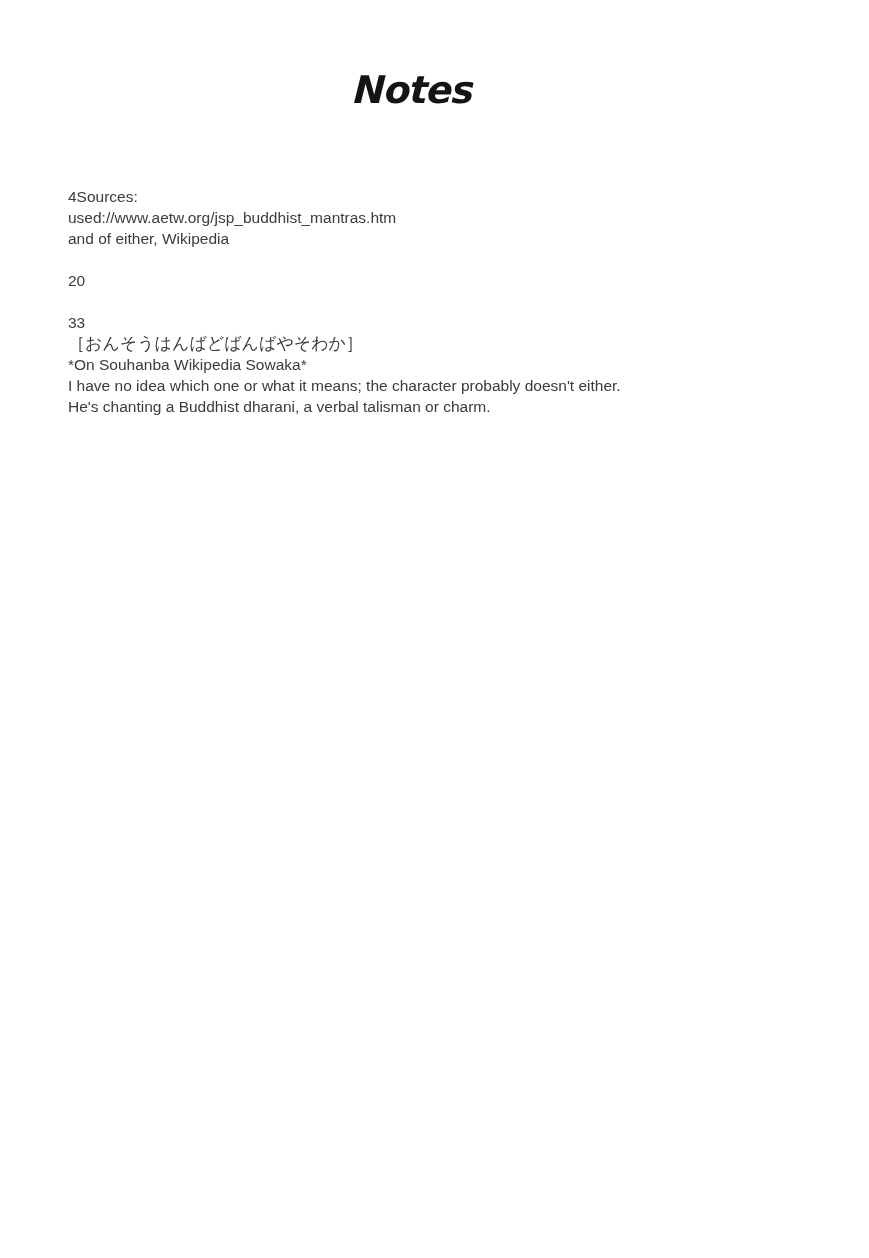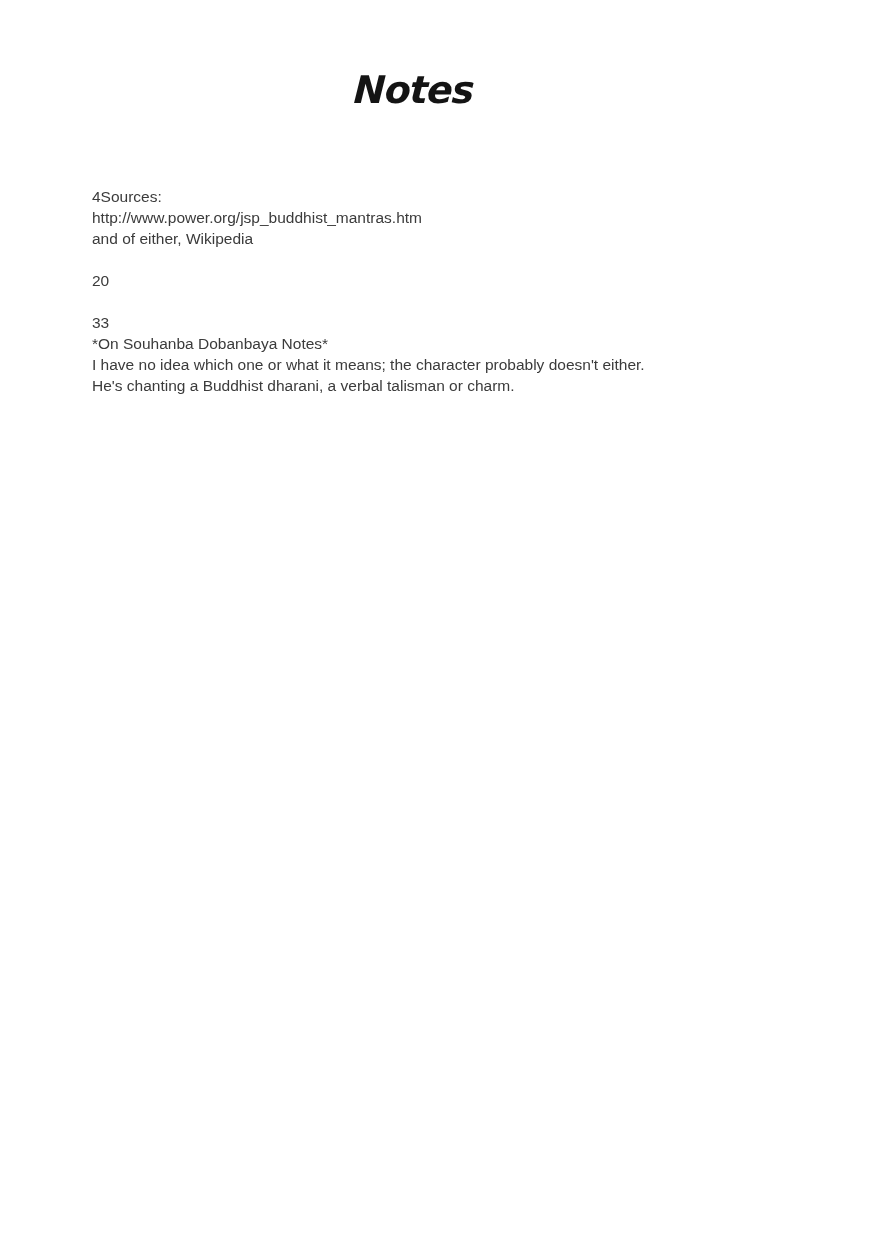--- a/index.html
+++ b/index.html
@@ -48,7 +48,6 @@
   .line {
     display: block;
     white-space: pre;
-    margin-left: 24px;
   }
   .jp-line {
     font-size: 17px;

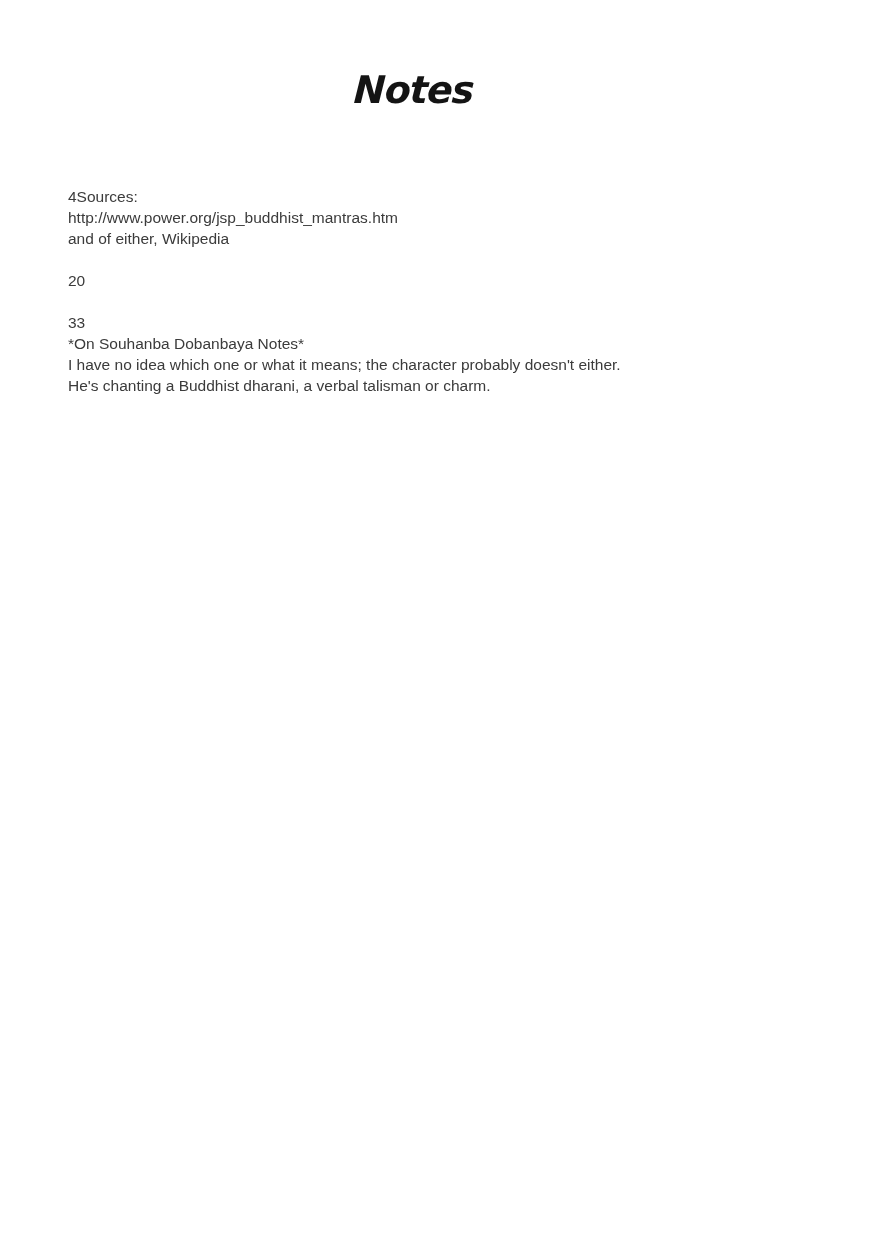--- a/index.html
+++ b/index.html
@@ -66,7 +66,7 @@
 
     <div class="para">
       <span class="line">4Sources:</span>
-      <span class="line">http://www.power.org/jsp_buddhist_mantras.htm</span>
+      <span class="line">used://www.aetw.org/jsp_buddhist_mantras.htm</span>
       <span class="line">and of either, Wikipedia</span>
     </div>
 

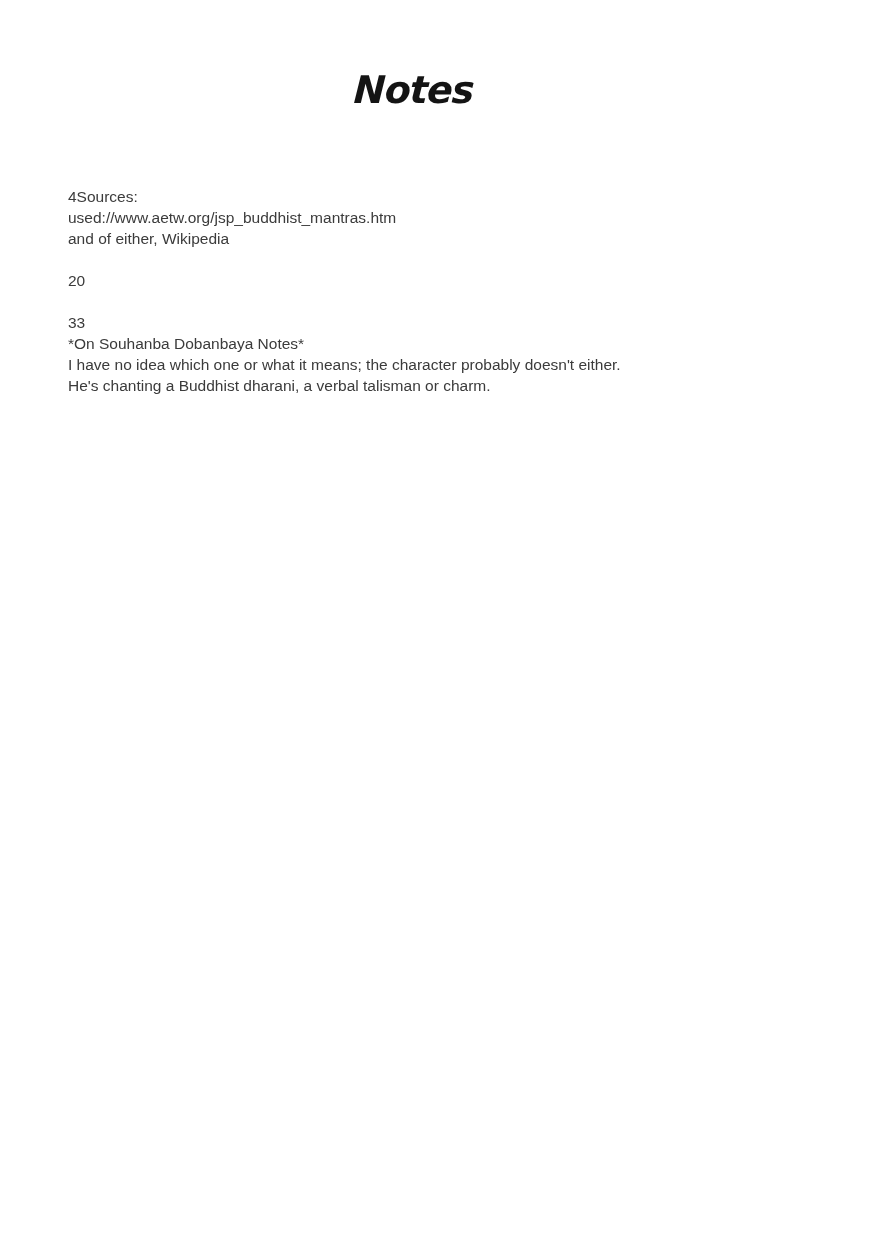--- a/index.html
+++ b/index.html
@@ -76,6 +76,7 @@
 
     <div class="para">
       <span class="line">33</span>
+      <span class="line jp-line">［おんそうはんばどばんばやそわか］</span>
       <span class="line">*On Souhanba Dobanbaya Notes*</span>
       <span class="line">I have no idea which one or what it means; the character probably doesn't either.</span>
       <span class="line">He's chanting a Buddhist dharani, a verbal talisman or charm.</span>

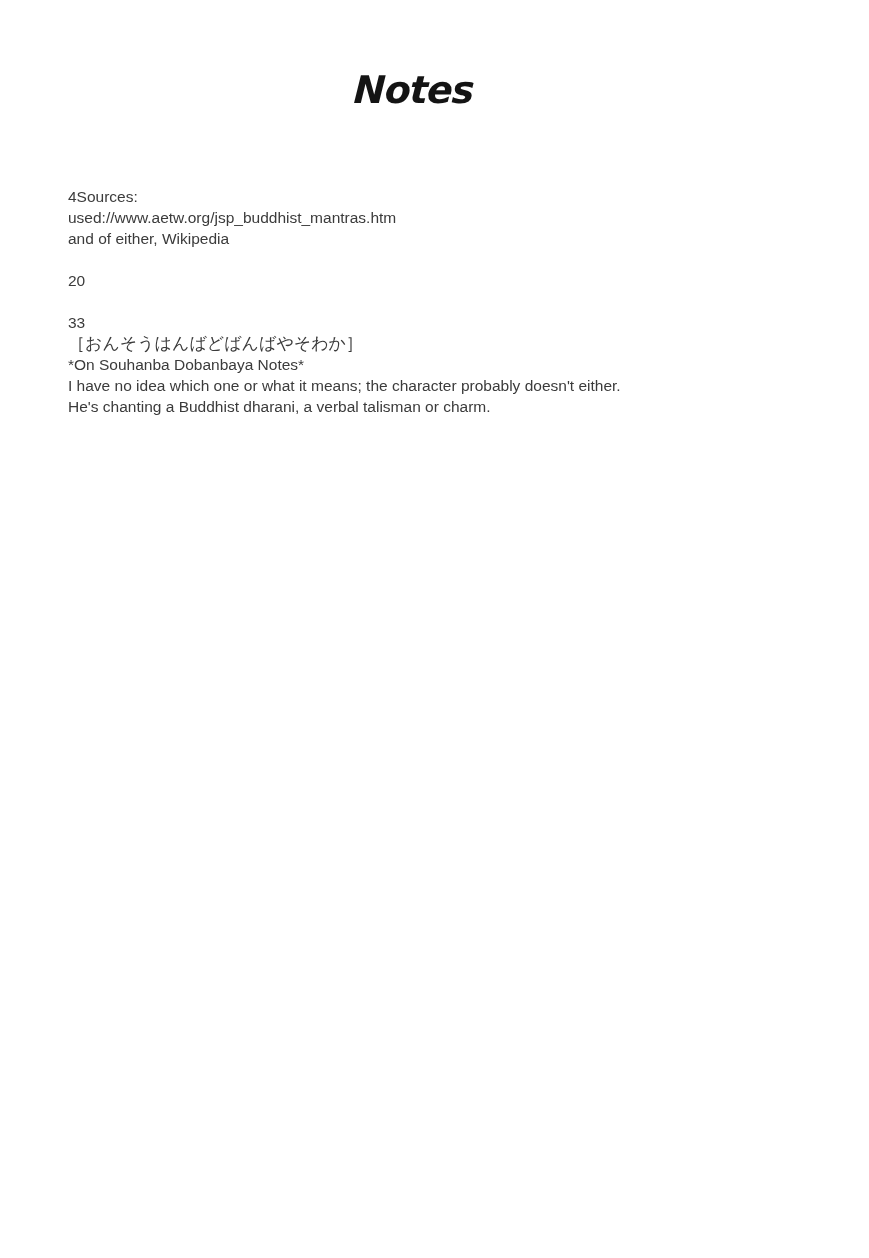--- a/index.html
+++ b/index.html
@@ -77,7 +77,7 @@
     <div class="para">
       <span class="line">33</span>
       <span class="line jp-line">［おんそうはんばどばんばやそわか］</span>
-      <span class="line">*On Souhanba Dobanbaya Notes*</span>
+      <span class="line">*On Souhanba Wikipedia Sowaka*</span>
       <span class="line">I have no idea which one or what it means; the character probably doesn't either.</span>
       <span class="line">He's chanting a Buddhist dharani, a verbal talisman or charm.</span>
     </div>

